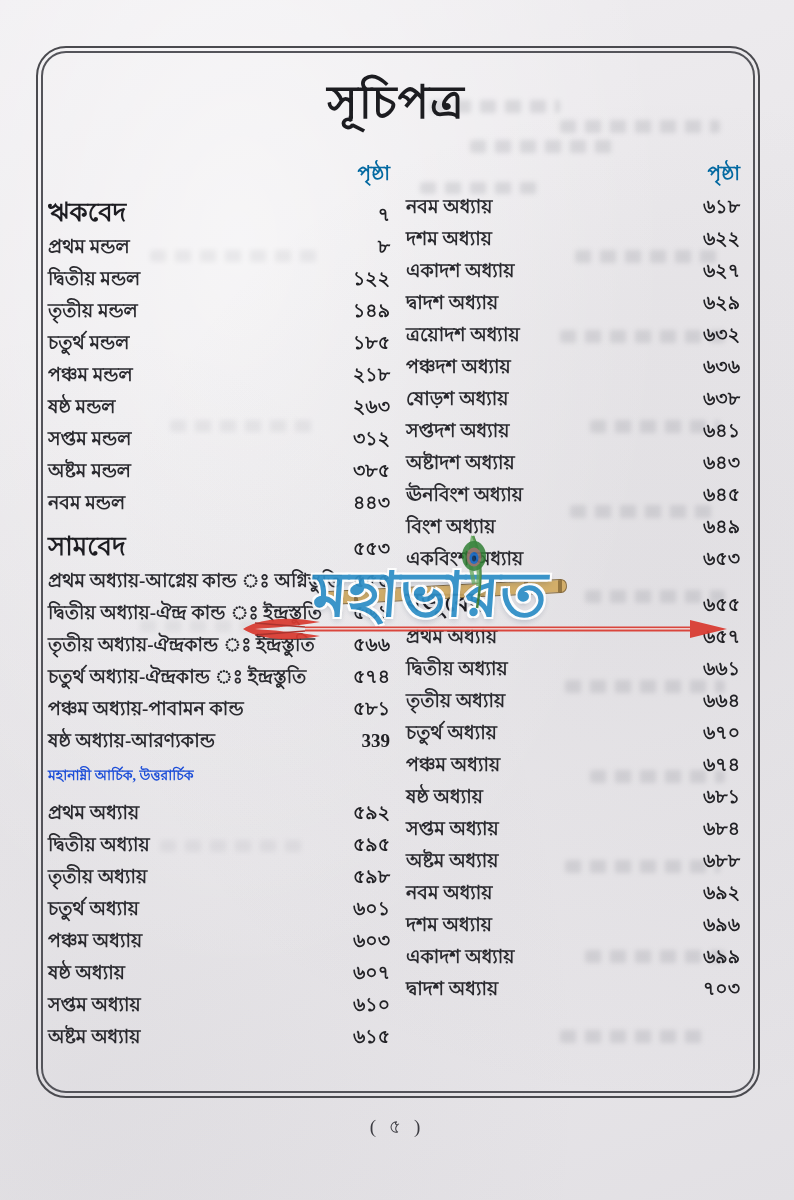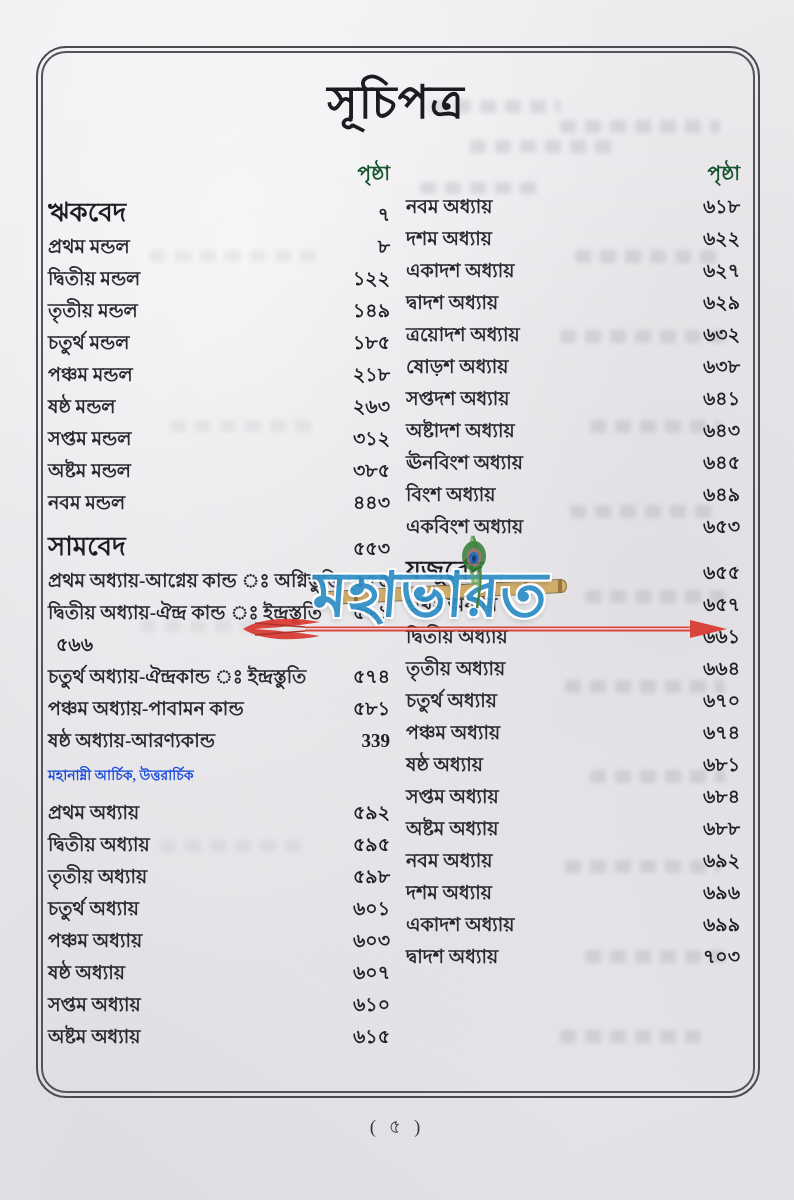--- a/index.html
+++ b/index.html
@@ -38,7 +38,7 @@
   .row.subsection .label{font-size:14px;font-weight:800;color:#1d4ed8;}
   .row.gap{margin-top:6px;}
   .row.header{justify-content:flex-end;height:34px;}
-  .row.header .page-label{font-size:20px;font-weight:700;color:#14532d;}
+  .row.header .page-label{font-size:20px;font-weight:700;color:#0369a1;}
 
   .footer{position:absolute;top:1112px;left:0;width:794px;text-align:center;
     font-size:19px;color:#3c3c42;letter-spacing:4px;}

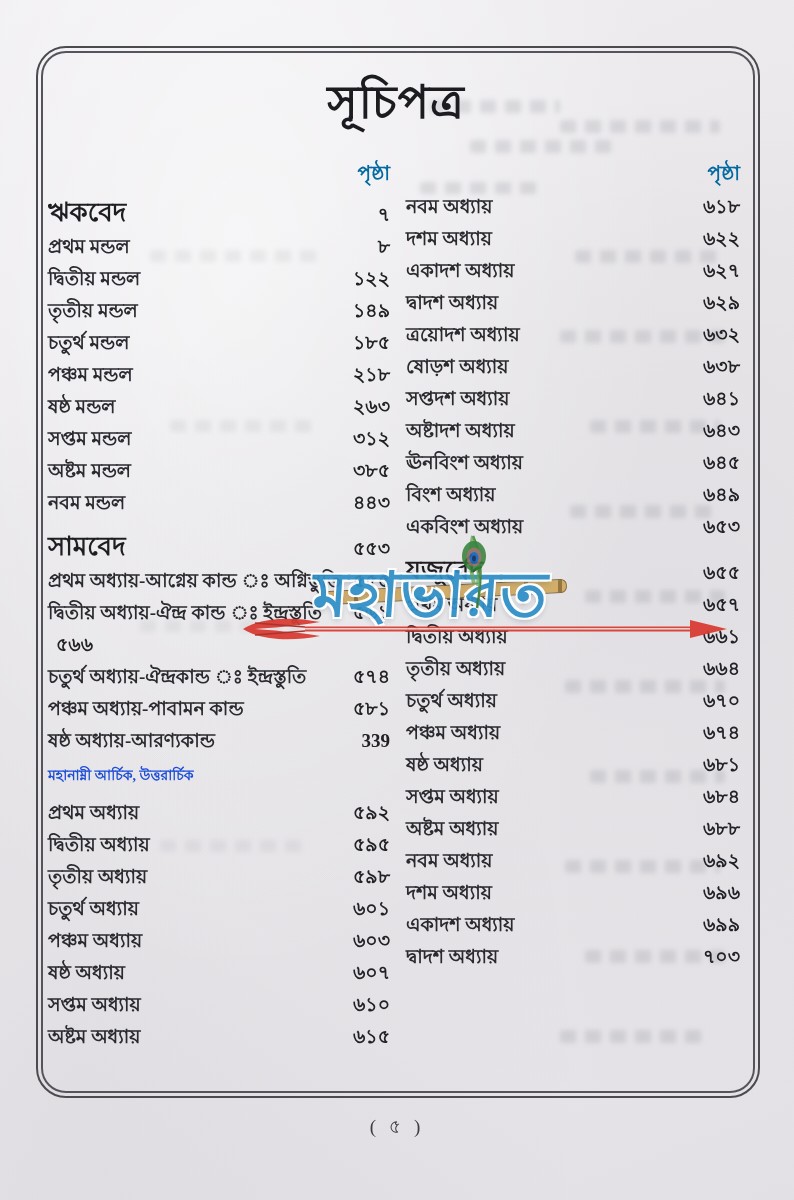--- a/index.html
+++ b/index.html
@@ -222,6 +222,10 @@
     <span class="pageno">৬৩২</span>
   </div>
     <div class="row">
+    <span class="label">পঞ্চদশ অধ্যায়</span>
+    <span class="pageno">৬৩৬</span>
+  </div>
+    <div class="row">
     <span class="label">ষোড়শ অধ্যায়</span>
     <span class="pageno">৬৩৮</span>
   </div>

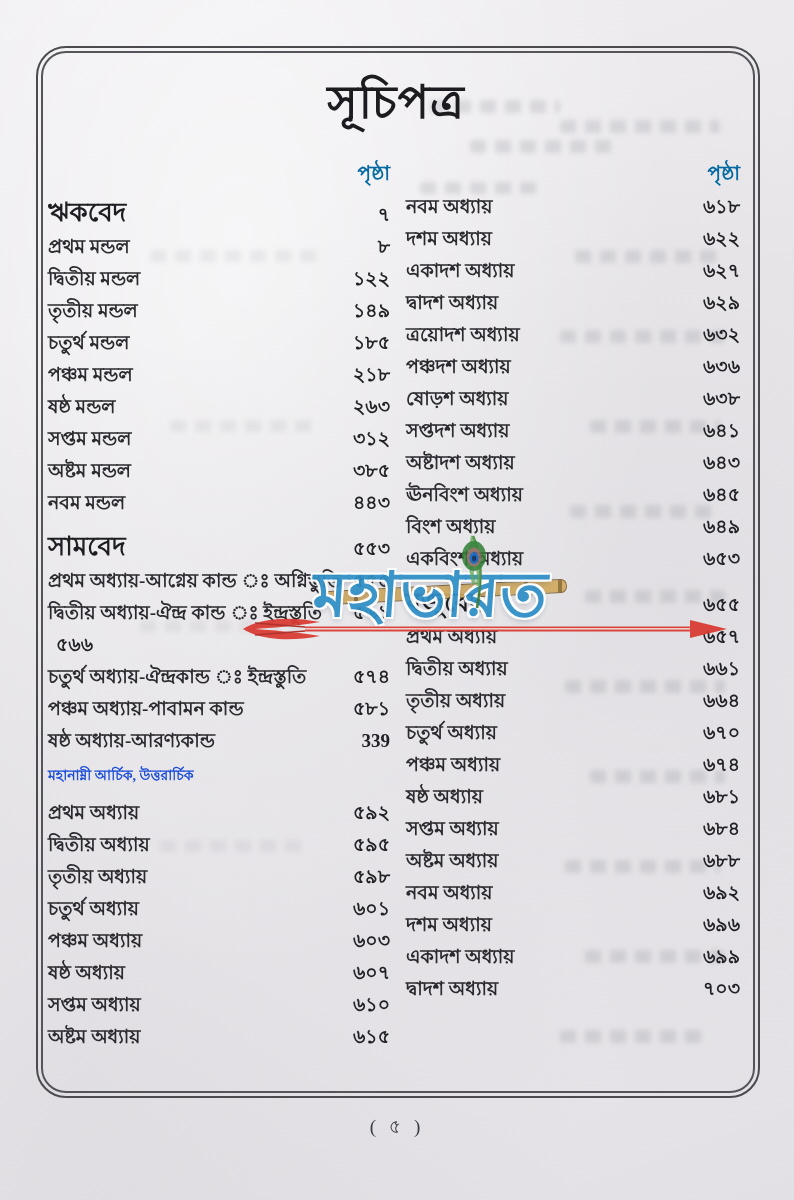--- a/index.html
+++ b/index.html
@@ -145,6 +145,7 @@
     <span class="pageno">৫৬১</span>
   </div>
     <div class="row">
+    <span class="label">তৃতীয় অধ্যায়-ঐন্দ্রকান্ড ঃ ইন্দ্রস্তুতি</span>
     <span class="pageno">৫৬৬</span>
   </div>
     <div class="row">

